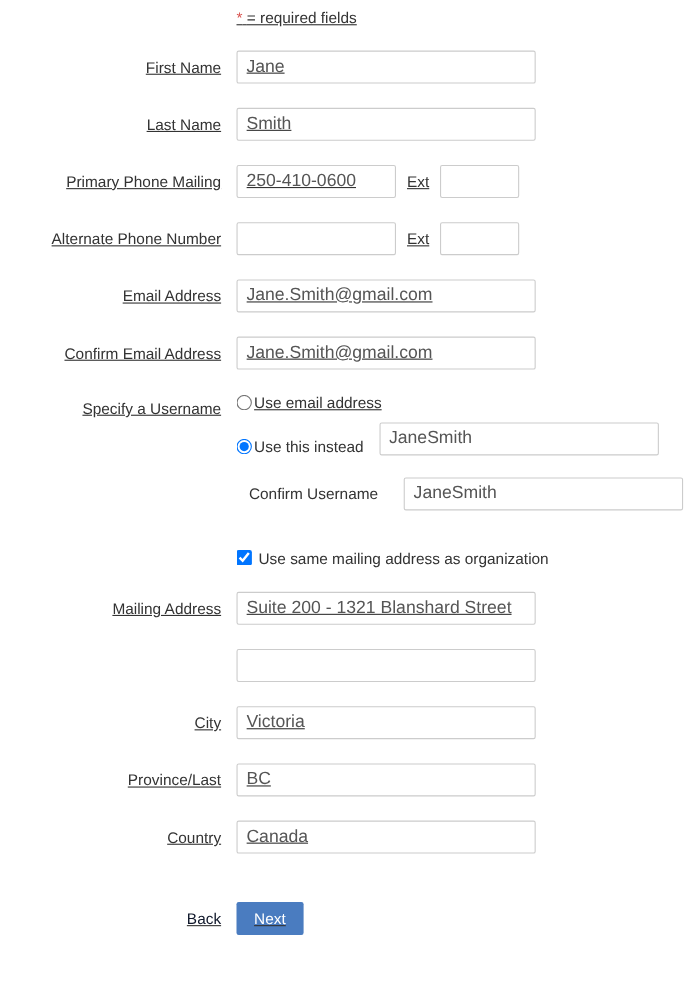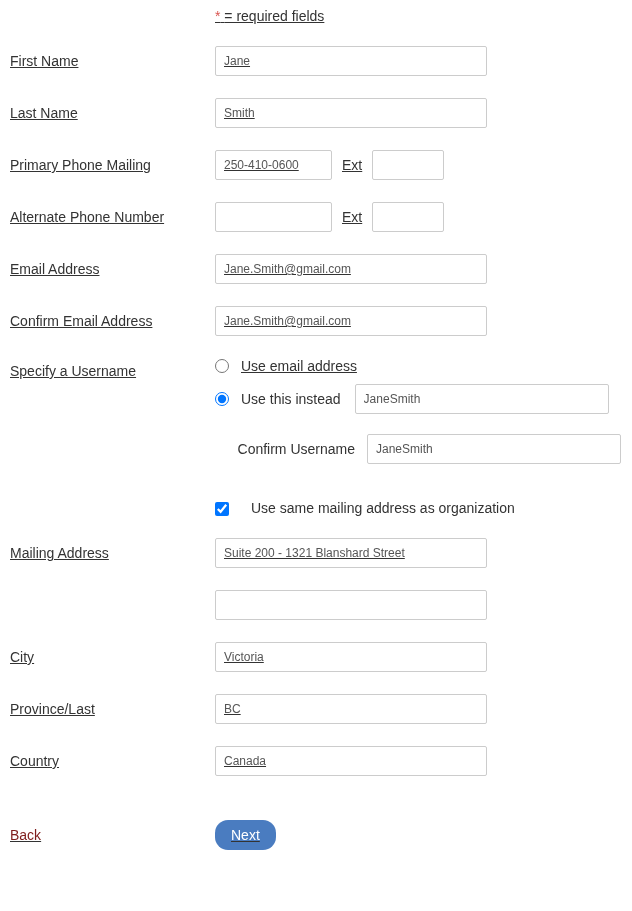--- a/index.html
+++ b/index.html
@@ -19,6 +19,7 @@
     }
     .label-col {
       width: 205px;
+      text-align: right;
       padding-right: 14px;
       color: #333;
     }

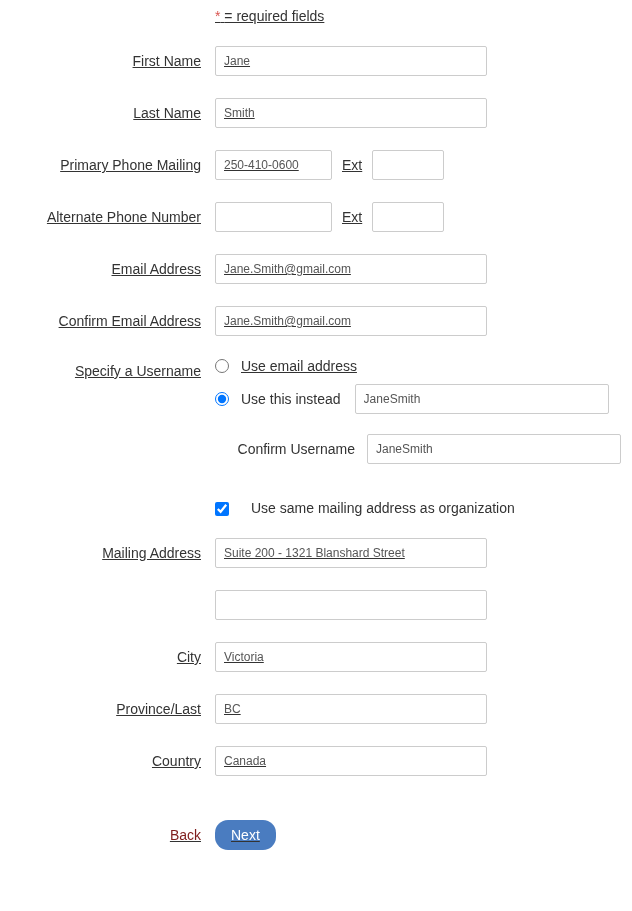--- a/index.html
+++ b/index.html
@@ -31,7 +31,7 @@
     input[type="text"] {
       border: 1px solid #ccc;
       padding: 6px 8px;
-      font-size: 12px;
+      font-size: 16px;
       color: #555;
       height: 30px;
       border-radius: 2px;

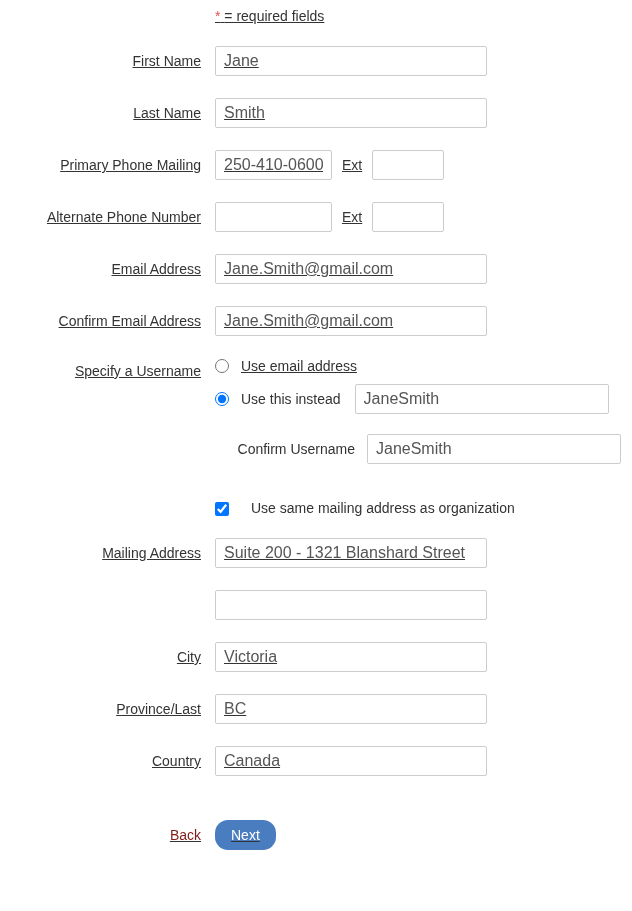--- a/index.html
+++ b/index.html
@@ -37,7 +37,7 @@
       border-radius: 2px;
     }
     .input-wide { width: 272px; }
-    .input-phone { width: 117px; }
+    .input-phone { width: 145px; }
     .input-ext { width: 72px; }
     .input-user { width: 254px; }
     .input-conf { width: 254px; }

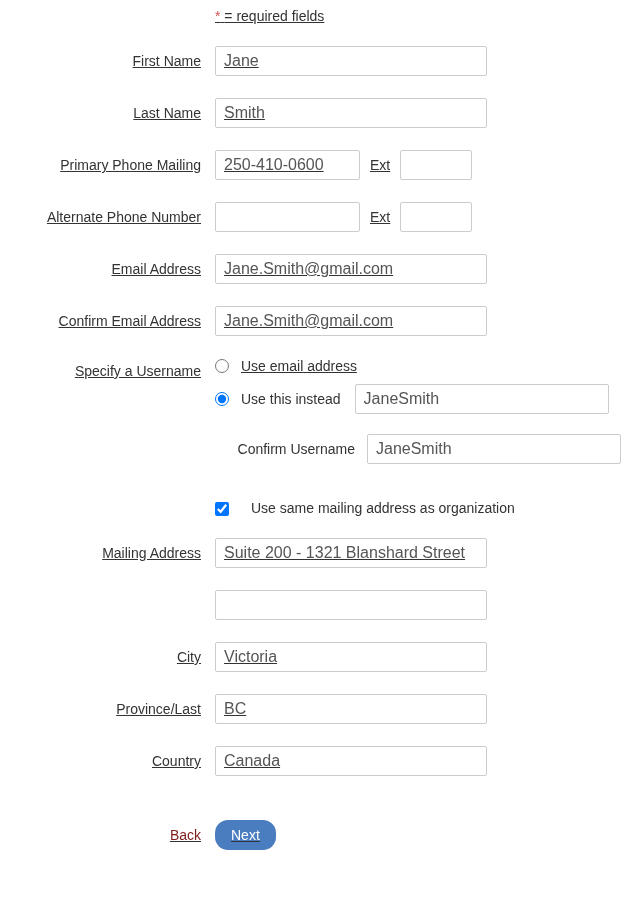--- a/index.html
+++ b/index.html
@@ -47,7 +47,7 @@
     .radio-row {
       display: flex;
       align-items: center;
-      gap: 12px;
+      gap: 2px;
       margin-bottom: 10px;
     }
     .radio-row input[type="radio"] { width: 14px; height: 14px; cursor: pointer; }

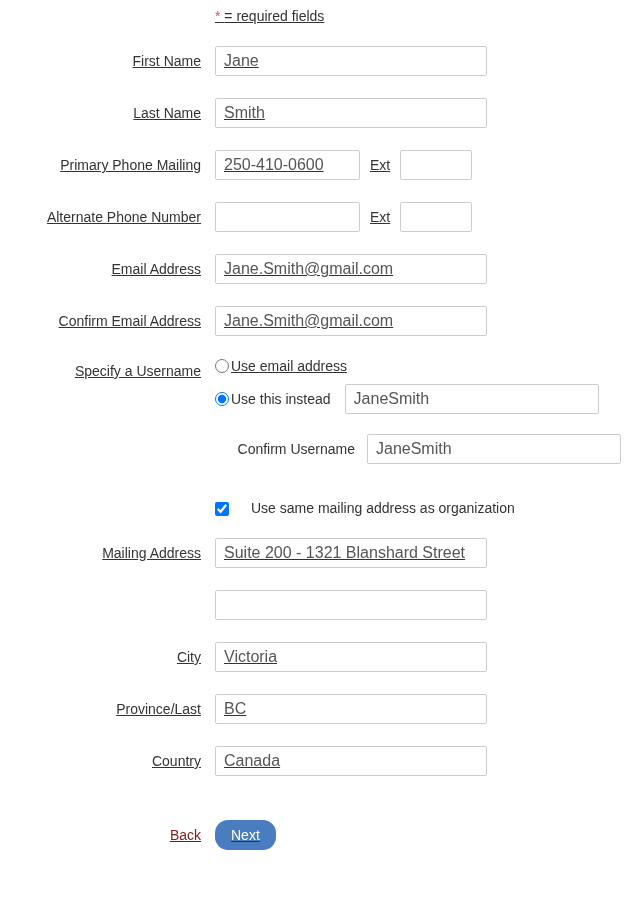--- a/index.html
+++ b/index.html
@@ -54,7 +54,7 @@
     .radio-row label { cursor: pointer; }
     .use-this-wrap {
       display: flex;
-      align-items: center;
+      align-items: flex-end;
       gap: 14px;
     }
     .checkbox-row {

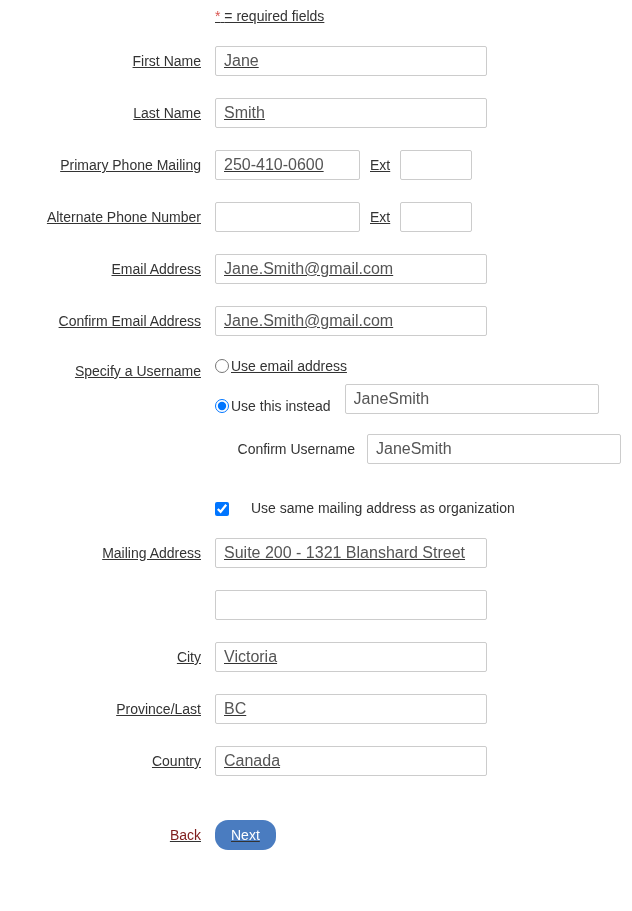--- a/index.html
+++ b/index.html
@@ -87,7 +87,7 @@
       margin-top: 20px;
       margin-bottom: 36px;
     }
-    .conf-label { width: 140px; text-align: right; }
+    .conf-label { width: 140px; text-align: center; }
     .indent-checkbox { margin-left: 205px; }
   </style>
 </head>

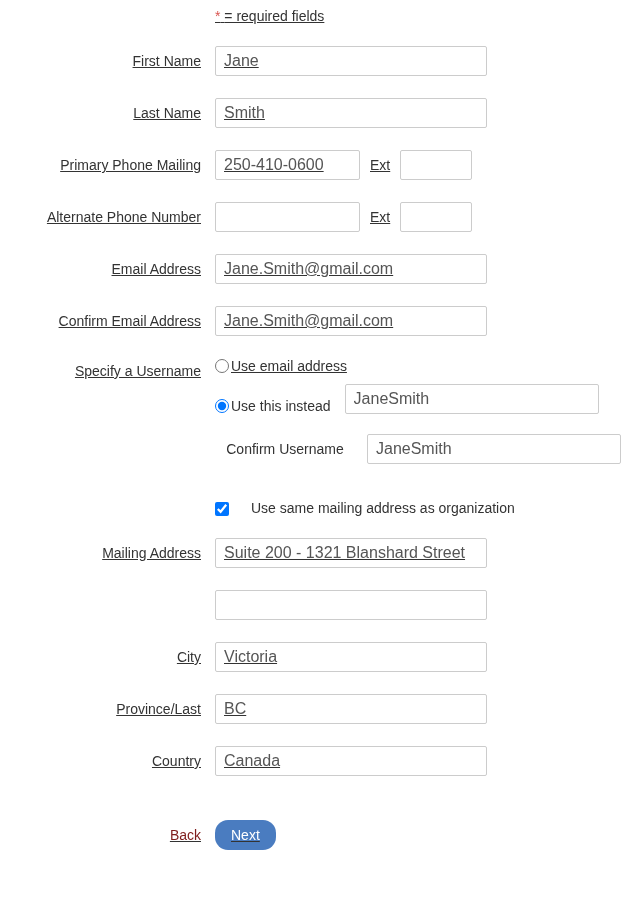--- a/index.html
+++ b/index.html
@@ -59,8 +59,8 @@
     }
     .checkbox-row {
       display: flex;
-      align-items: flex-end;
-      gap: 22px;
+      align-items: flex-start;
+      gap: 6px;
       margin-bottom: 22px;
     }
     .checkbox-row input[type="checkbox"] { width: 14px; height: 14px; cursor: pointer; }

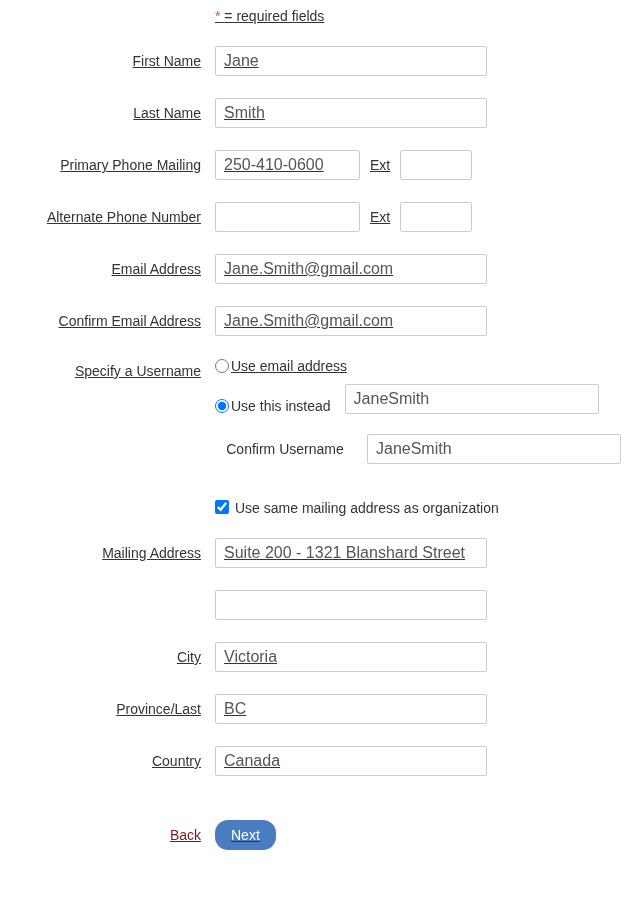--- a/index.html
+++ b/index.html
@@ -65,7 +65,7 @@
     }
     .checkbox-row input[type="checkbox"] { width: 14px; height: 14px; cursor: pointer; }
     .link-back {
-      color: #7f1d1d;
+      color: #0f172a;
       text-decoration: none;
       cursor: pointer;
     }

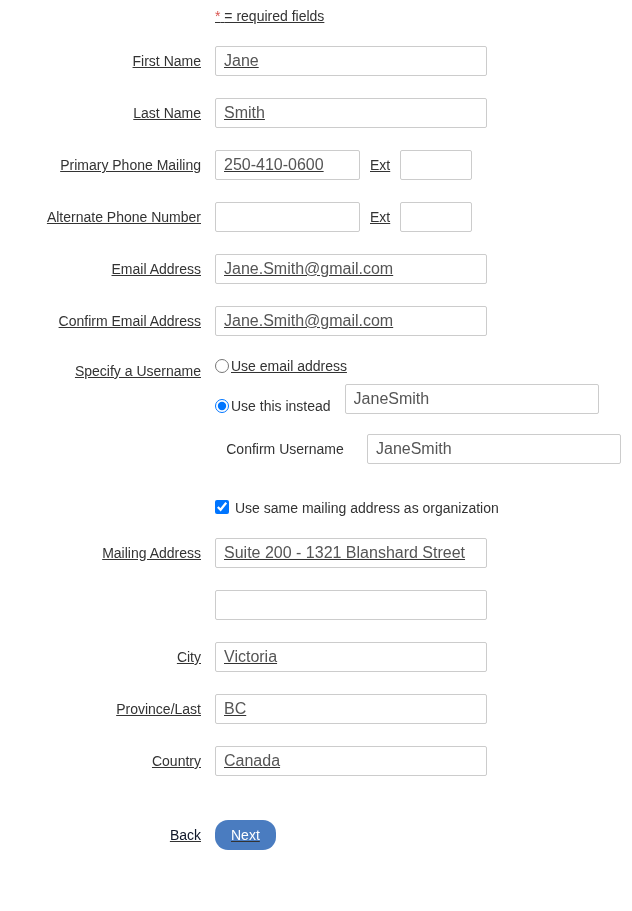--- a/index.html
+++ b/index.html
@@ -74,7 +74,7 @@
       color: #fff;
       border: none;
       padding: 7px 16px;
-      border-radius: 13px;
+      border-radius: 2px;
       font-size: 14px;
       cursor: pointer;
     }

